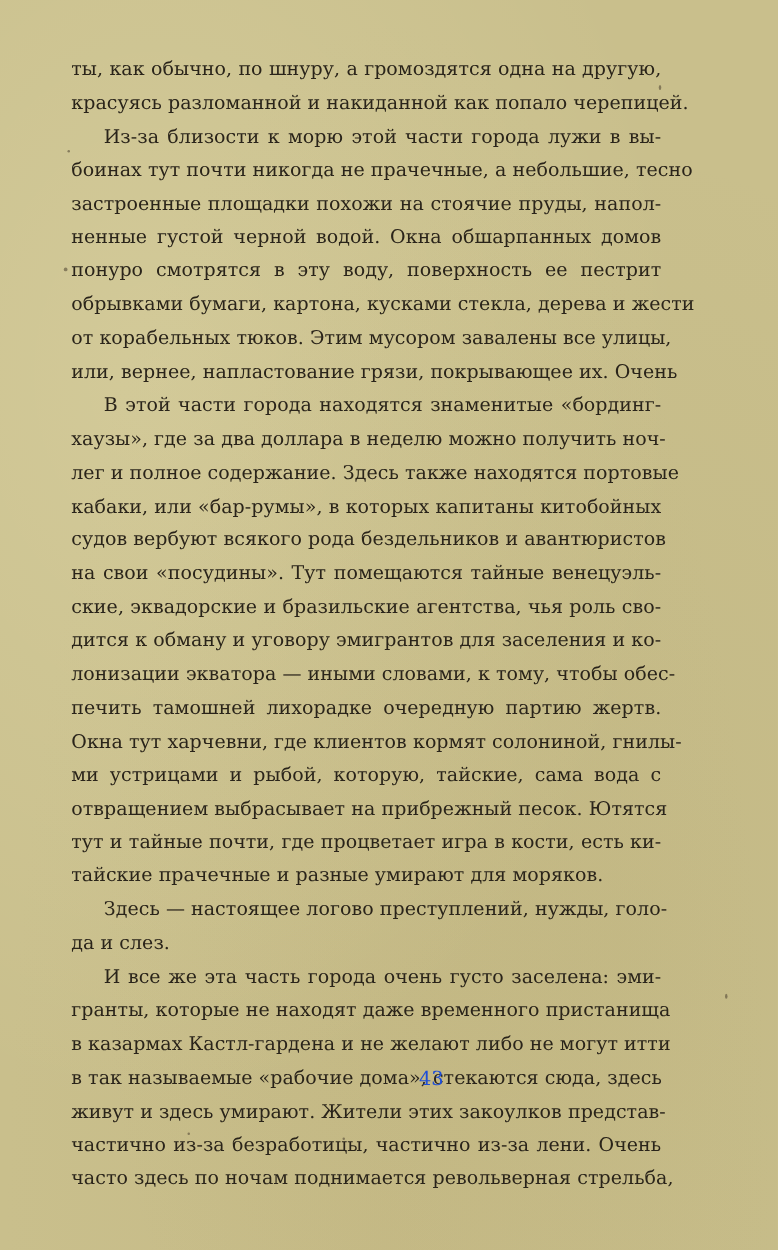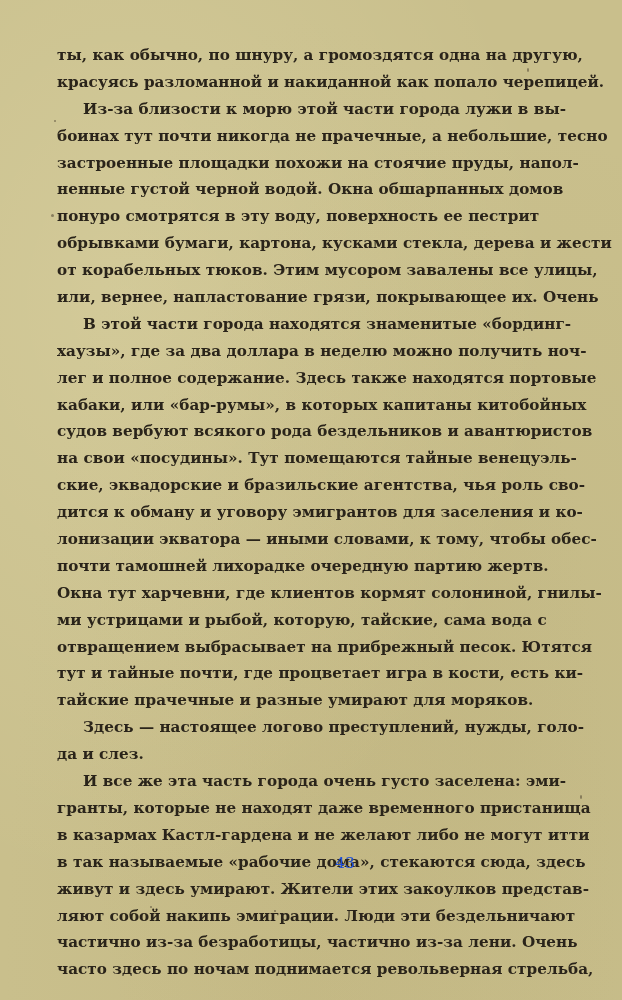--- a/index.html
+++ b/index.html
@@ -42,7 +42,6 @@
       text-align-last: justify;
       letter-spacing: 0.05px;
       word-spacing: 0px;
-      font-weight: bold;
     }
     .line.indent {
       padding-left: 26px;

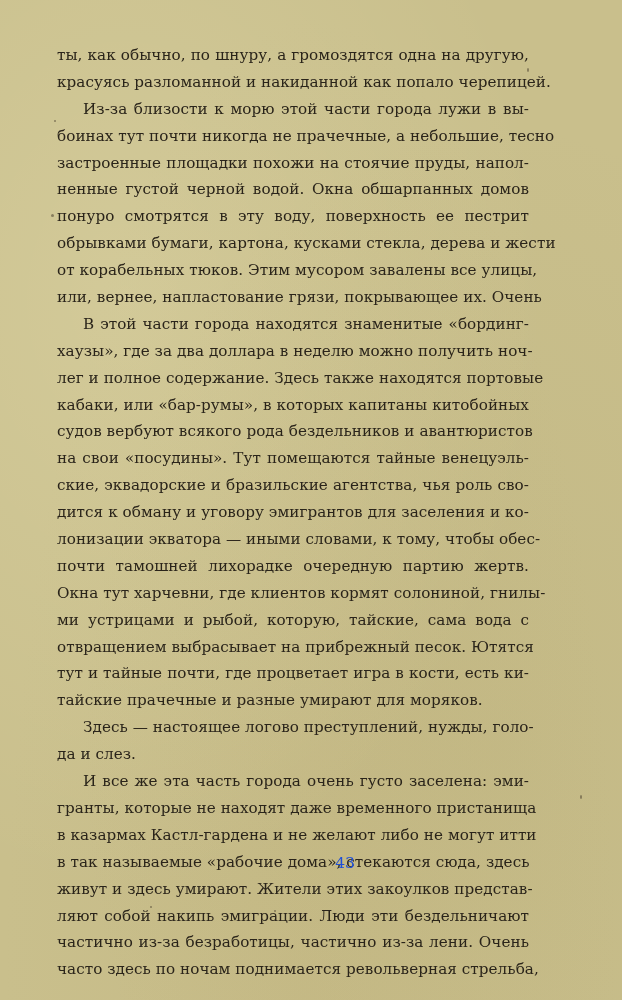--- a/index.html
+++ b/index.html
@@ -99,7 +99,7 @@
       <span class="line">ские, эквадорские и бразильские агентства, чья роль сво-</span>
       <span class="line">дится к обману и уговору эмигрантов для заселения и ко-</span>
       <span class="line">лонизации экватора — иными словами, к тому, чтобы обес-</span>
-      <span class="line">почти тамошней лихорадке очередную партию жертв.</span>
+      <span class="line">печить тамошней лихорадке очередную партию жертв.</span>
       <span class="line">Окна тут харчевни, где клиентов кормят солониной, гнилы-</span>
       <span class="line">ми устрицами и рыбой, которую, тайские, сама вода с</span>
       <span class="line">отвращением выбрасывает на прибрежный песок. Ютятся</span>

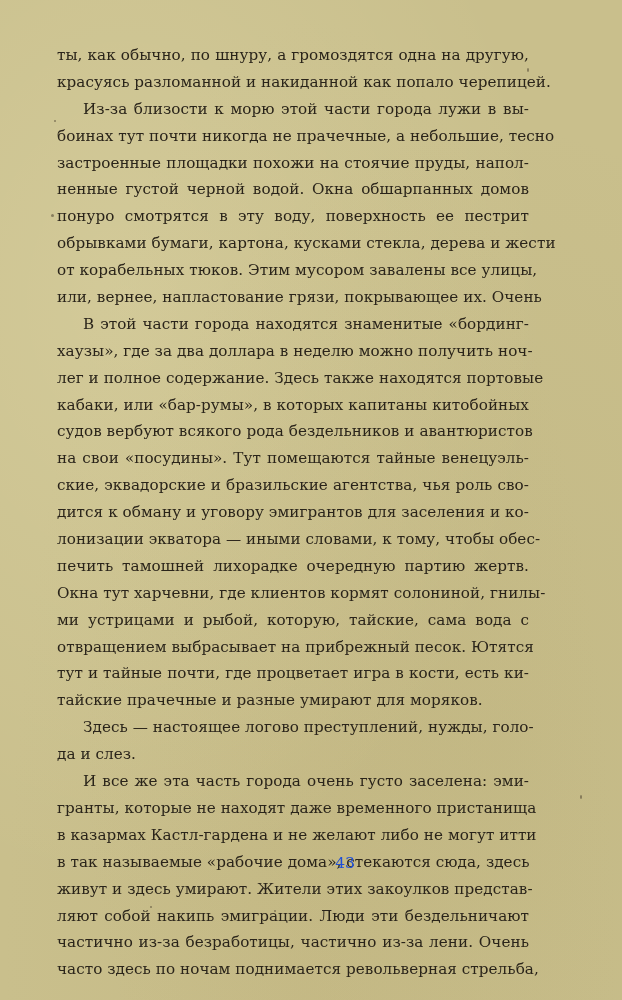--- a/index.html
+++ b/index.html
@@ -118,7 +118,6 @@
       <span class="line">в казармах Кастл-гардена и не желают либо не могут итти</span>
       <span class="line">в так называемые «рабочие дома», стекаются сюда, здесь</span>
       <span class="line">живут и здесь умирают. Жители этих закоулков представ-</span>
-      <span class="line">ляют собой накипь эмиграции. Люди эти бездельничают</span>
       <span class="line">частично из-за безработицы, частично из-за лени. Очень</span>
       <span class="line">часто здесь по ночам поднимается револьверная стрельба,</span>
     </div>

